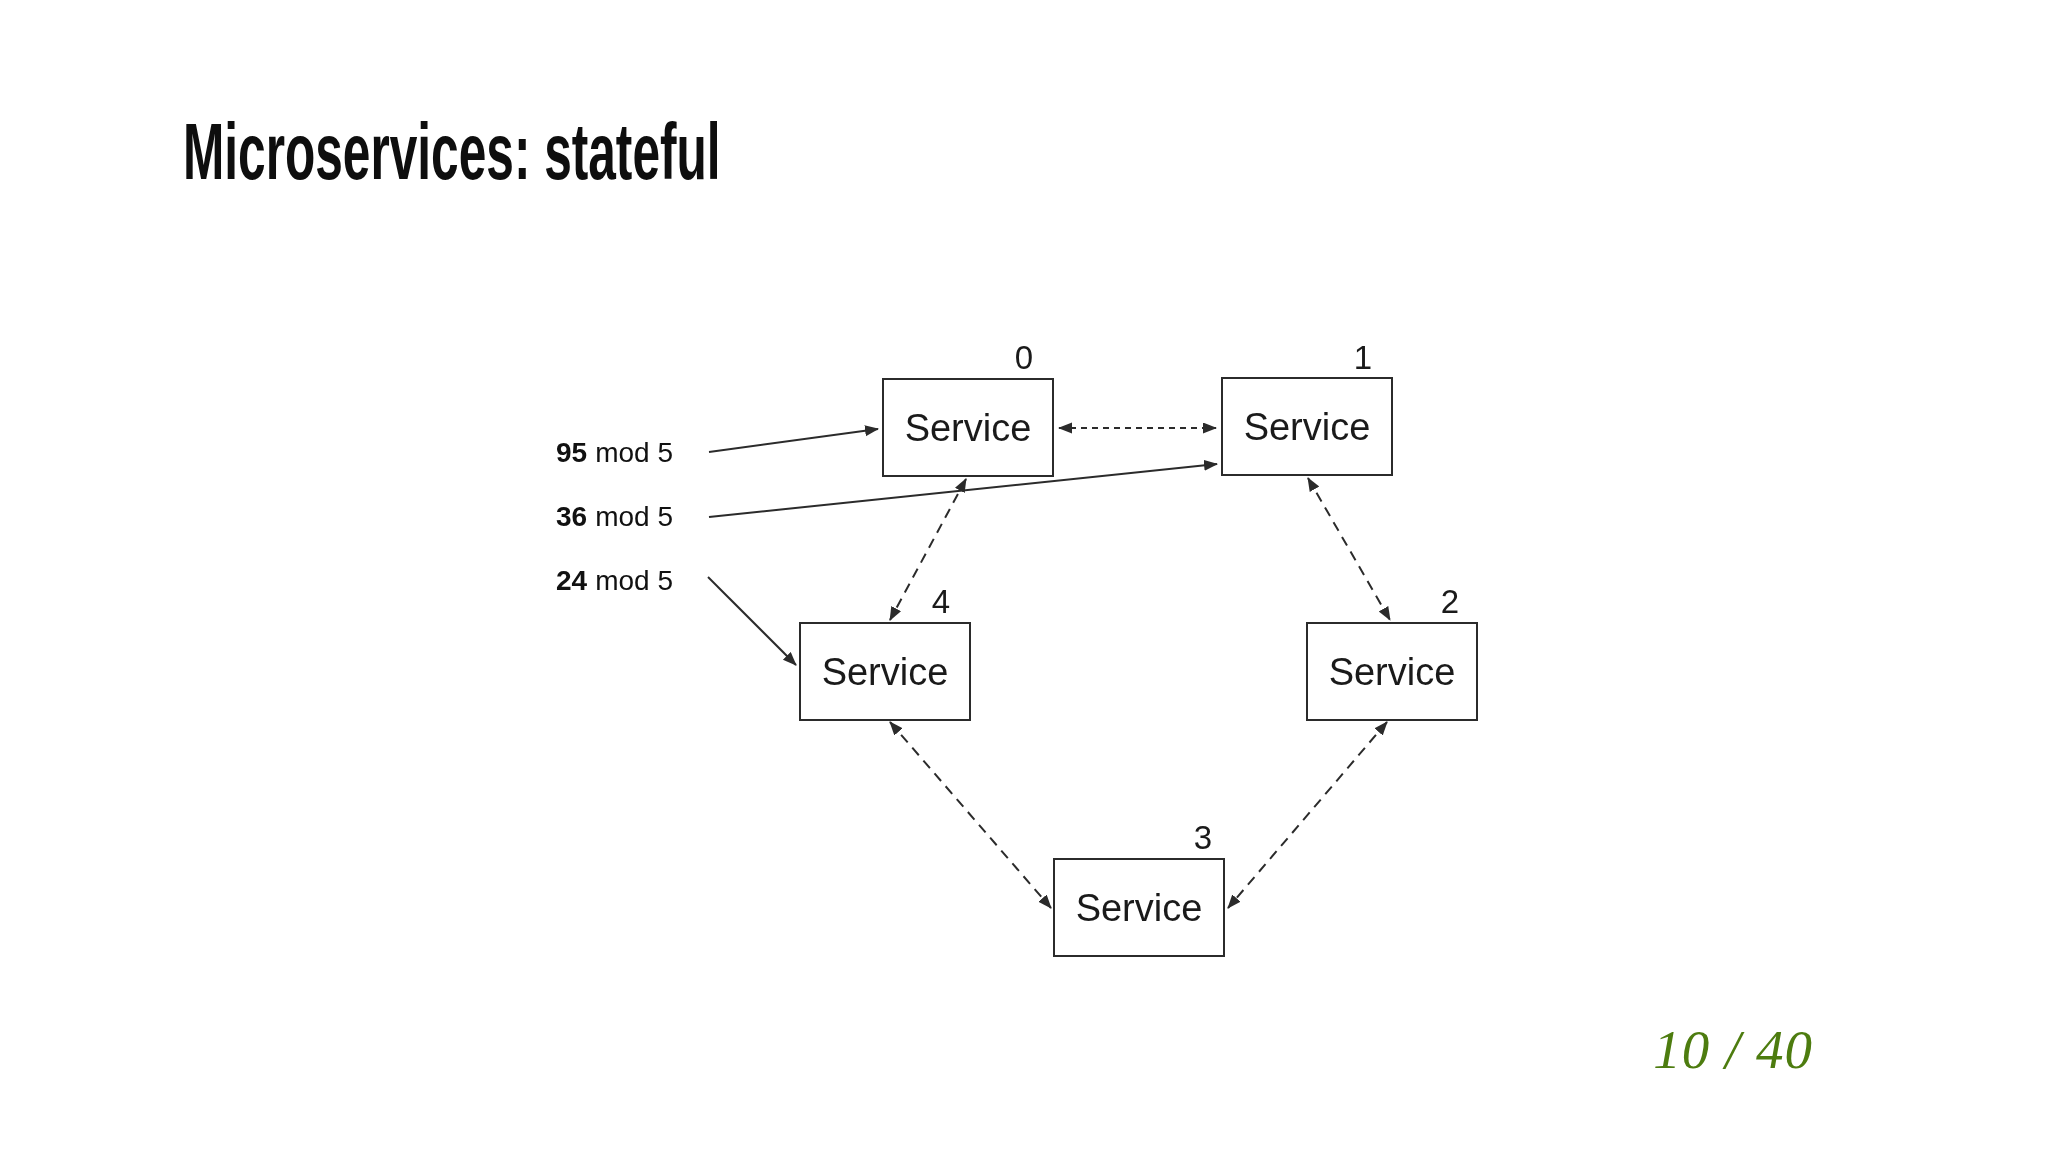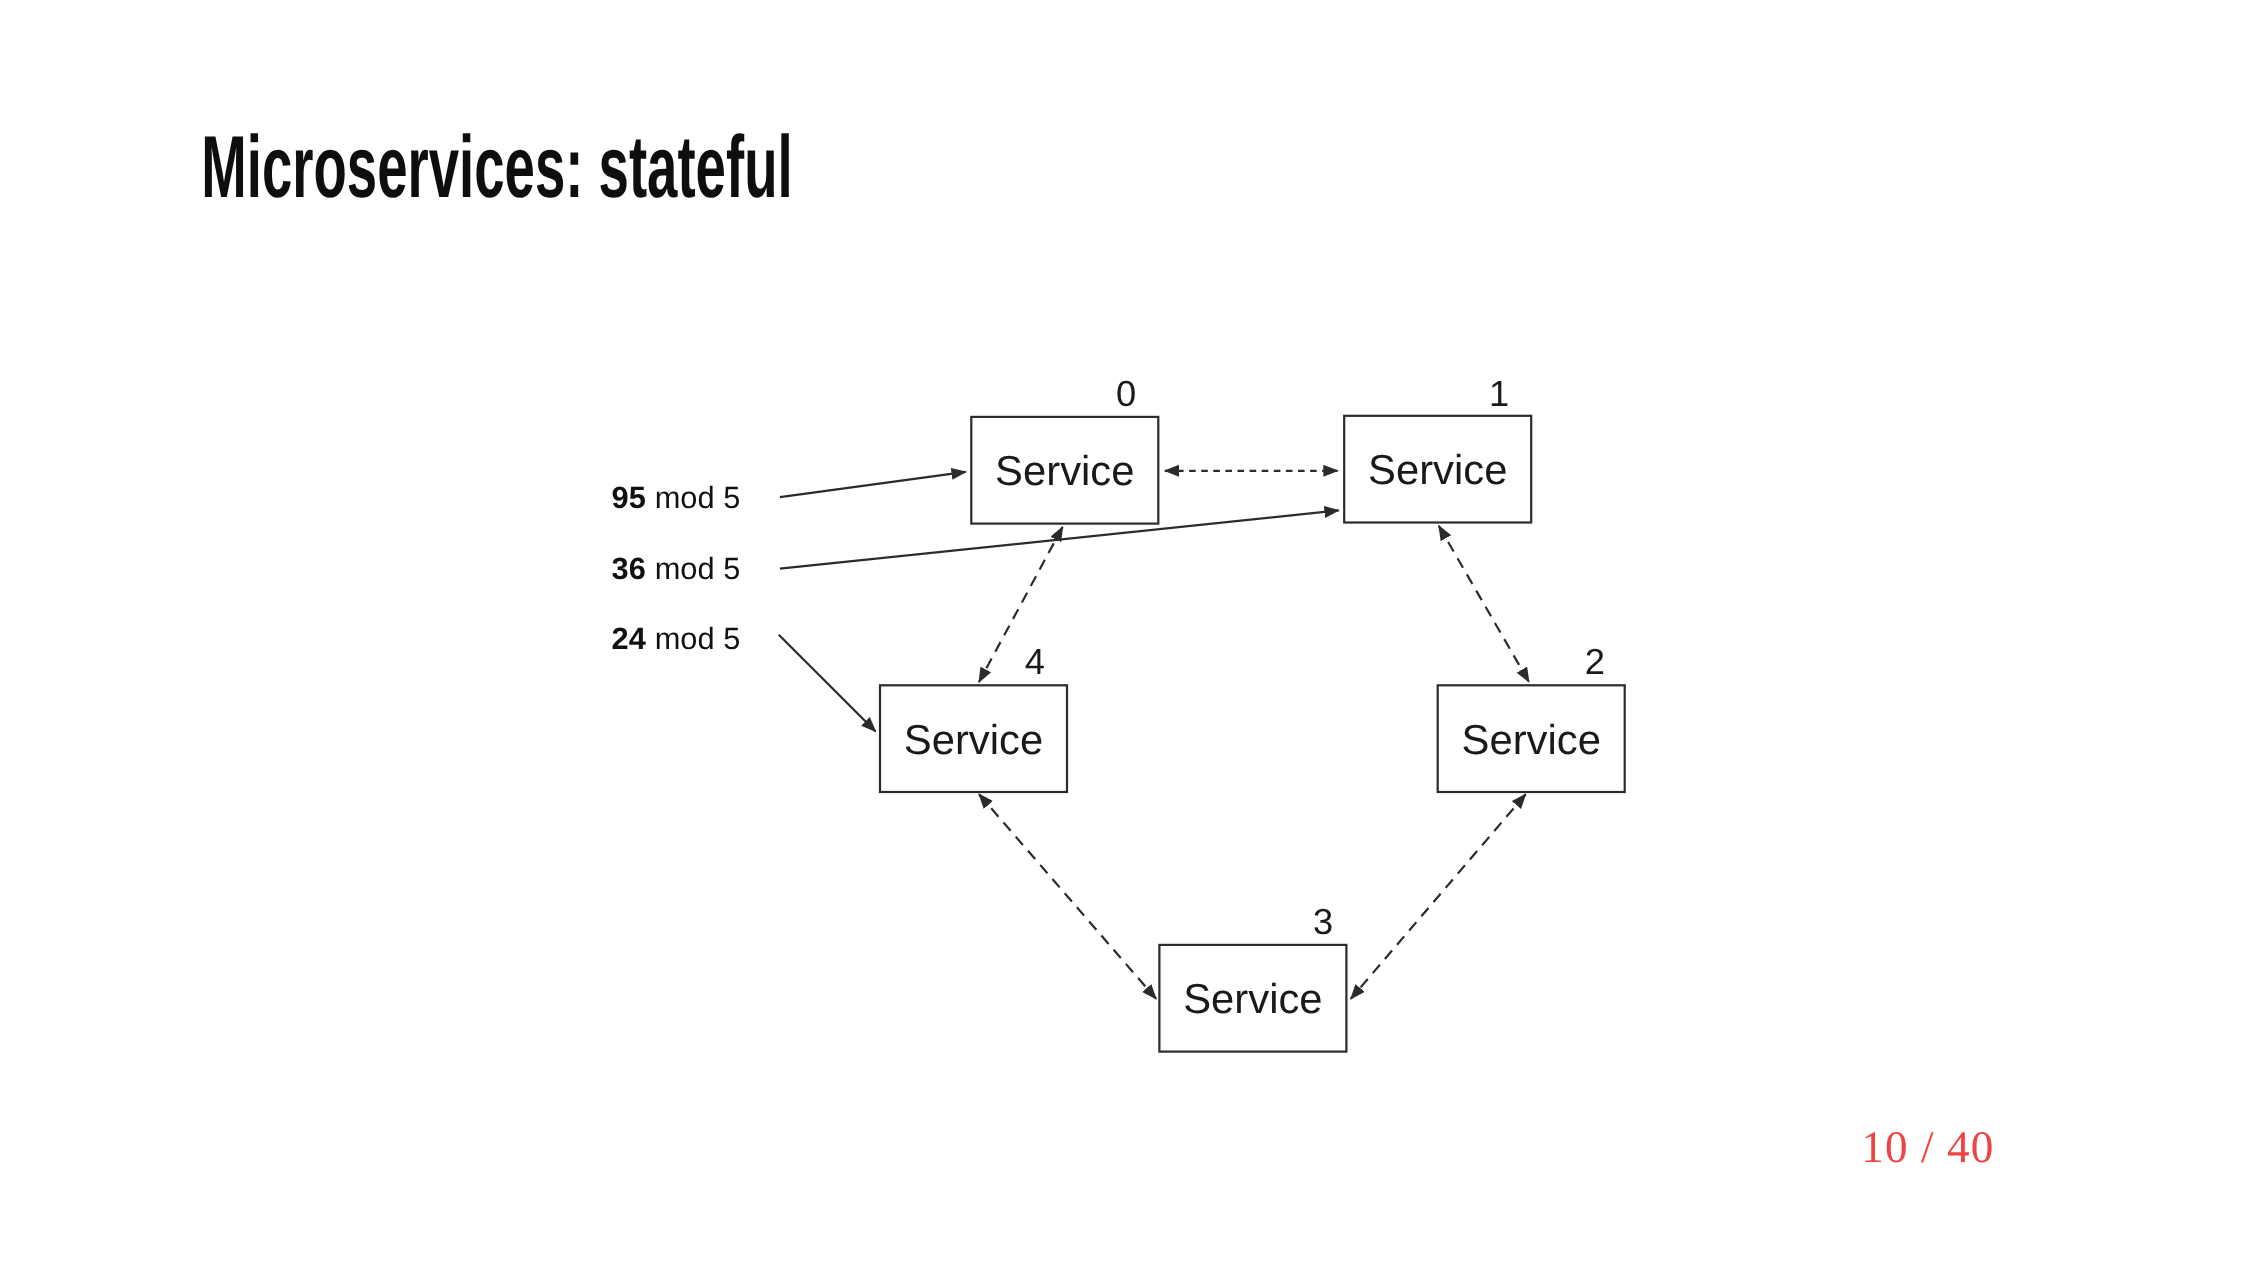--- a/index.html
+++ b/index.html
@@ -33,9 +33,10 @@
     right: 103px;
     top: 1018px;
     font-family: "Liberation Serif", serif;
-    font-size: 41px;
-    color: #ef4444;
+    font-size: 55px;
+    color: #4d7c0f;
     letter-spacing: 1px;
+    font-style: italic;
   }
   svg#diagram {
     position: absolute;

